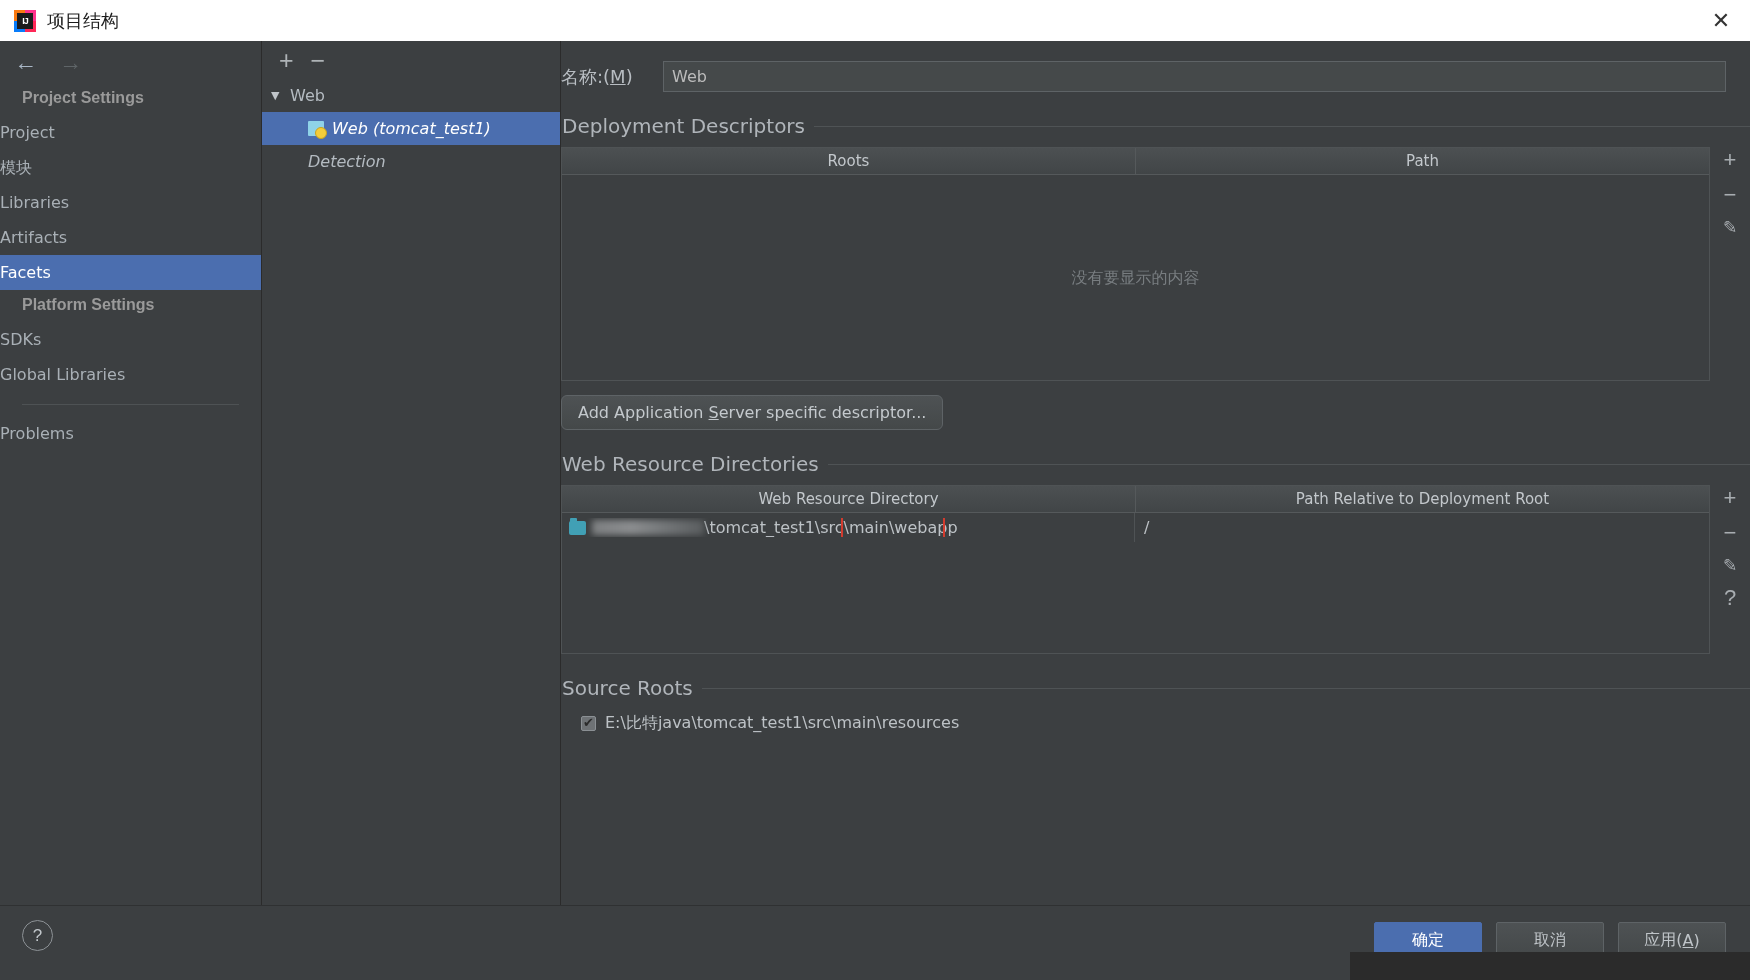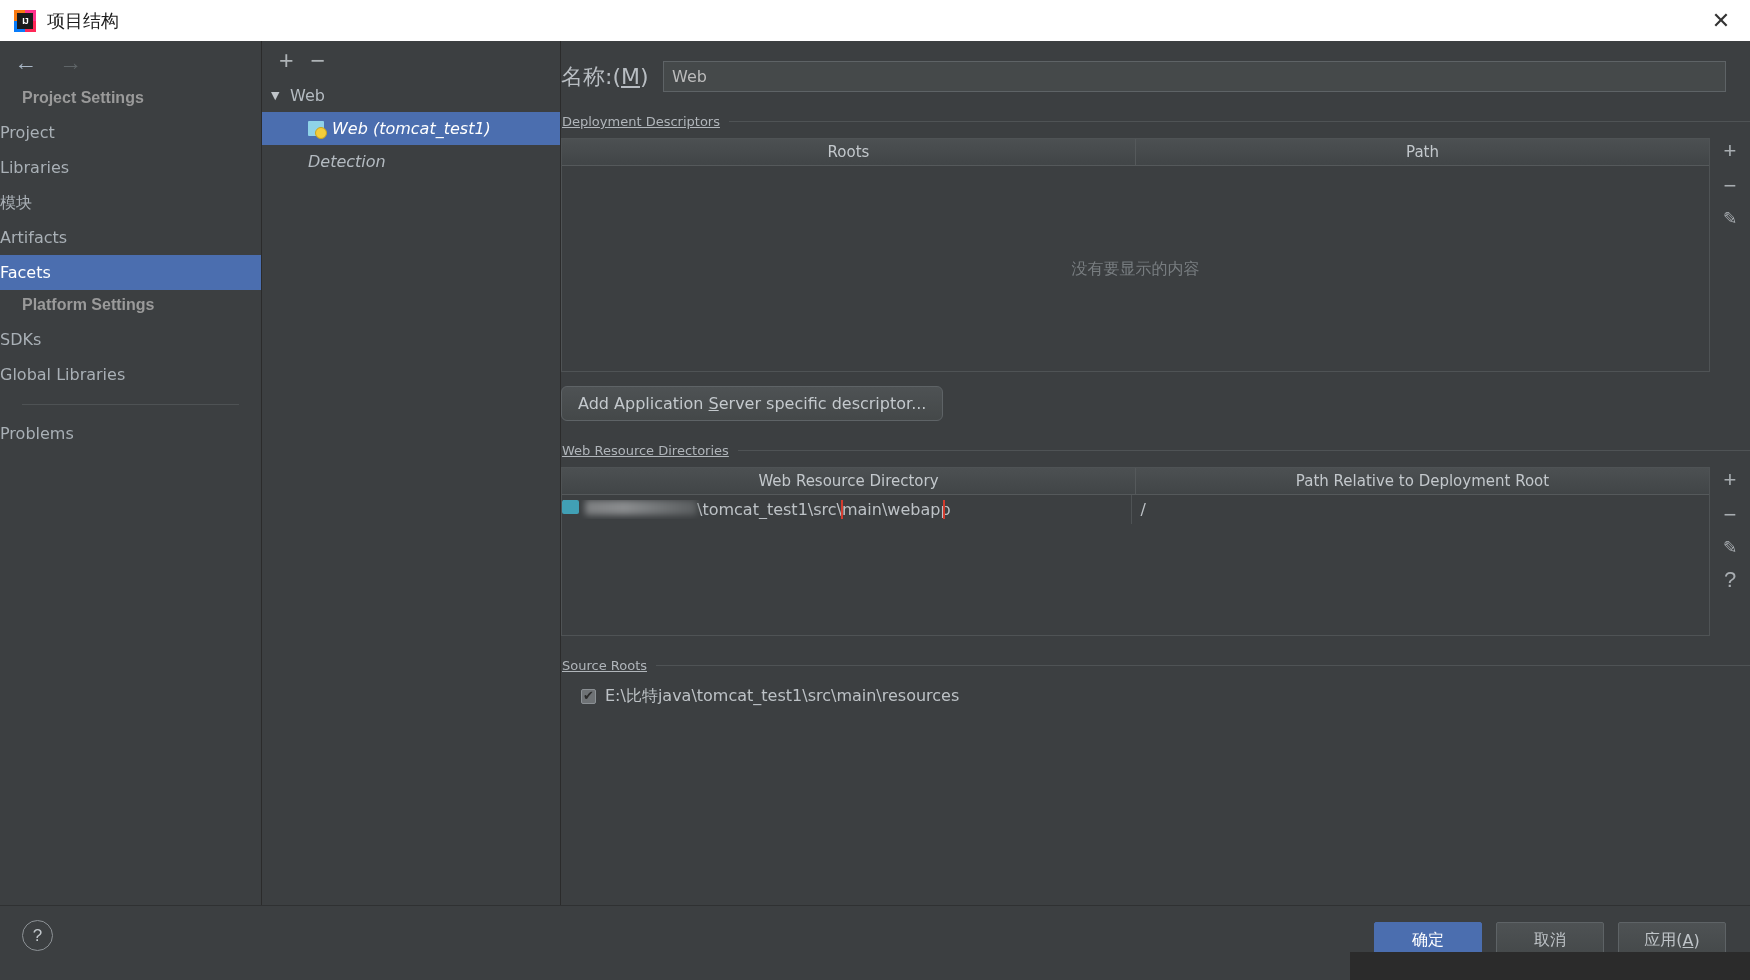--- a/index.html
+++ b/index.html
@@ -138,7 +138,7 @@
     margin-left: 0;
   }
   .name-label {
-    width: 102px; font-size: 22px; color: #b8bdc2;
+    width: 102px; font-size: 18px; color: #b8bdc2;
     font-family: "DejaVu Sans", "Liberation Sans", sans-serif;
     text-align: left;
   }

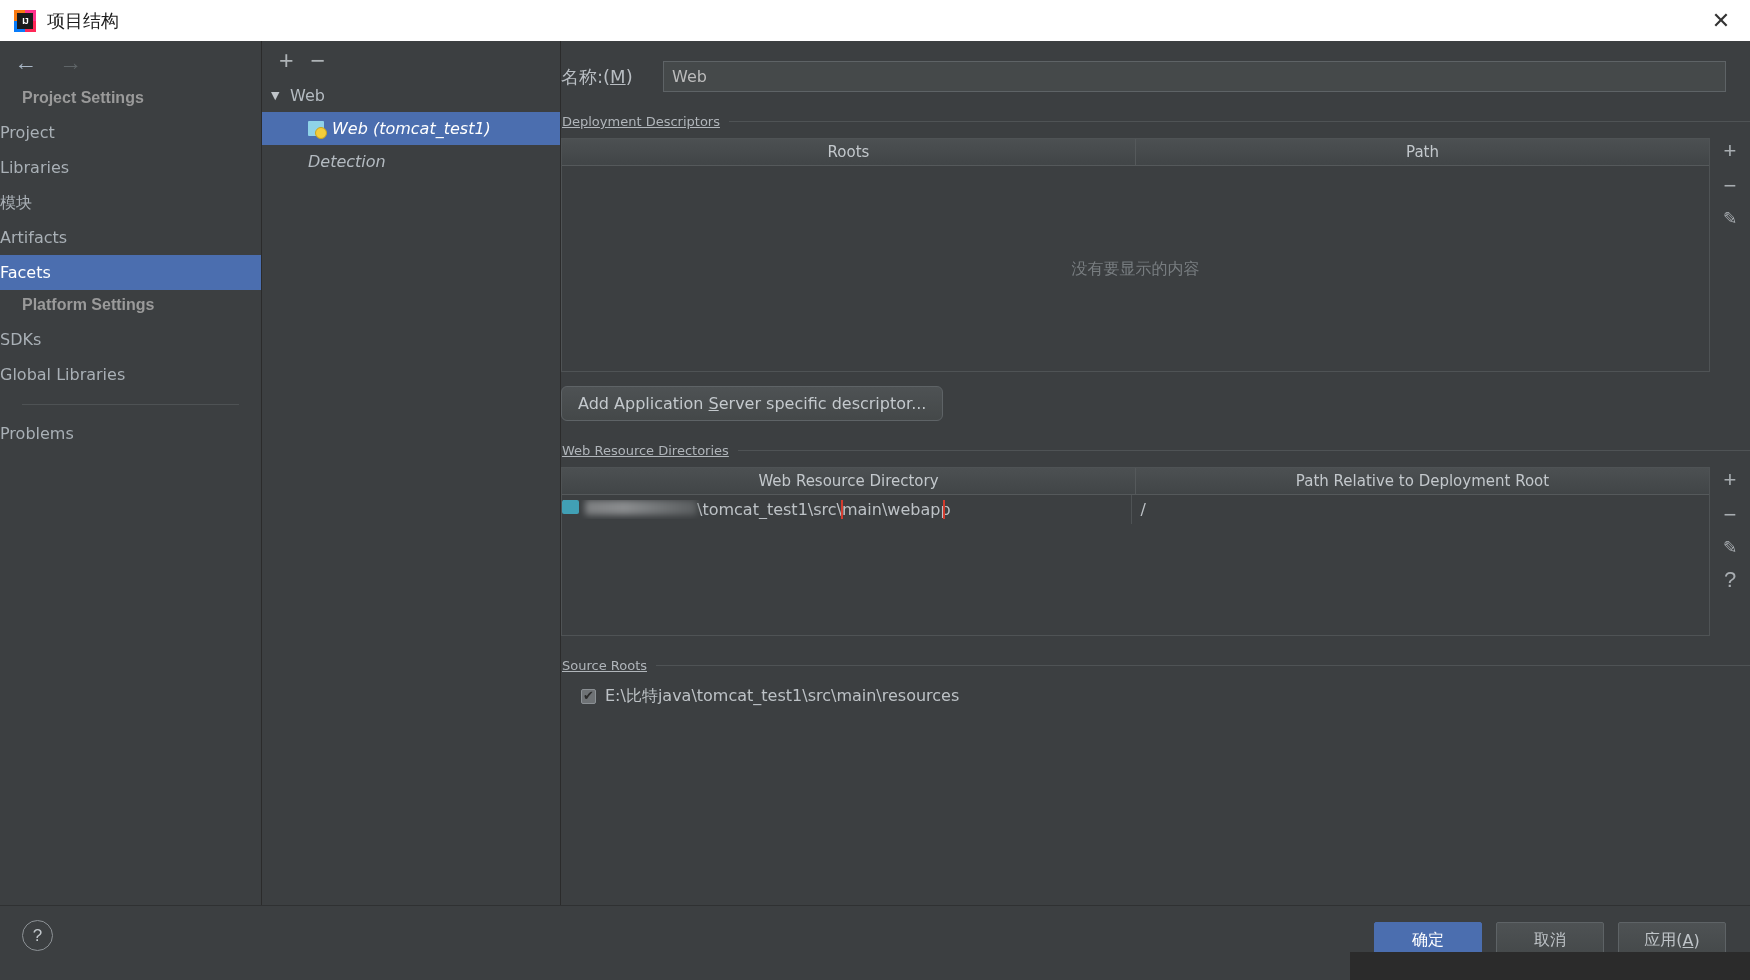--- a/index.html
+++ b/index.html
@@ -158,9 +158,8 @@
     margin-top: 22px;
   }
   .section-title {
-    font-size: 13px; color: #b0b5ba; white-space: nowrap;
-    font-family: "DejaVu Sans", "Liberation Sans", sans-serif;
-    text-decoration: underline;
+    font-size: 20px; color: #b0b5ba; white-space: nowrap;
+    font-family: "DejaVu Sans", "Liberation Sans", sans-serif;
   }
   .section-rule { flex: 1; height: 1px; background: #4f5355; }
 

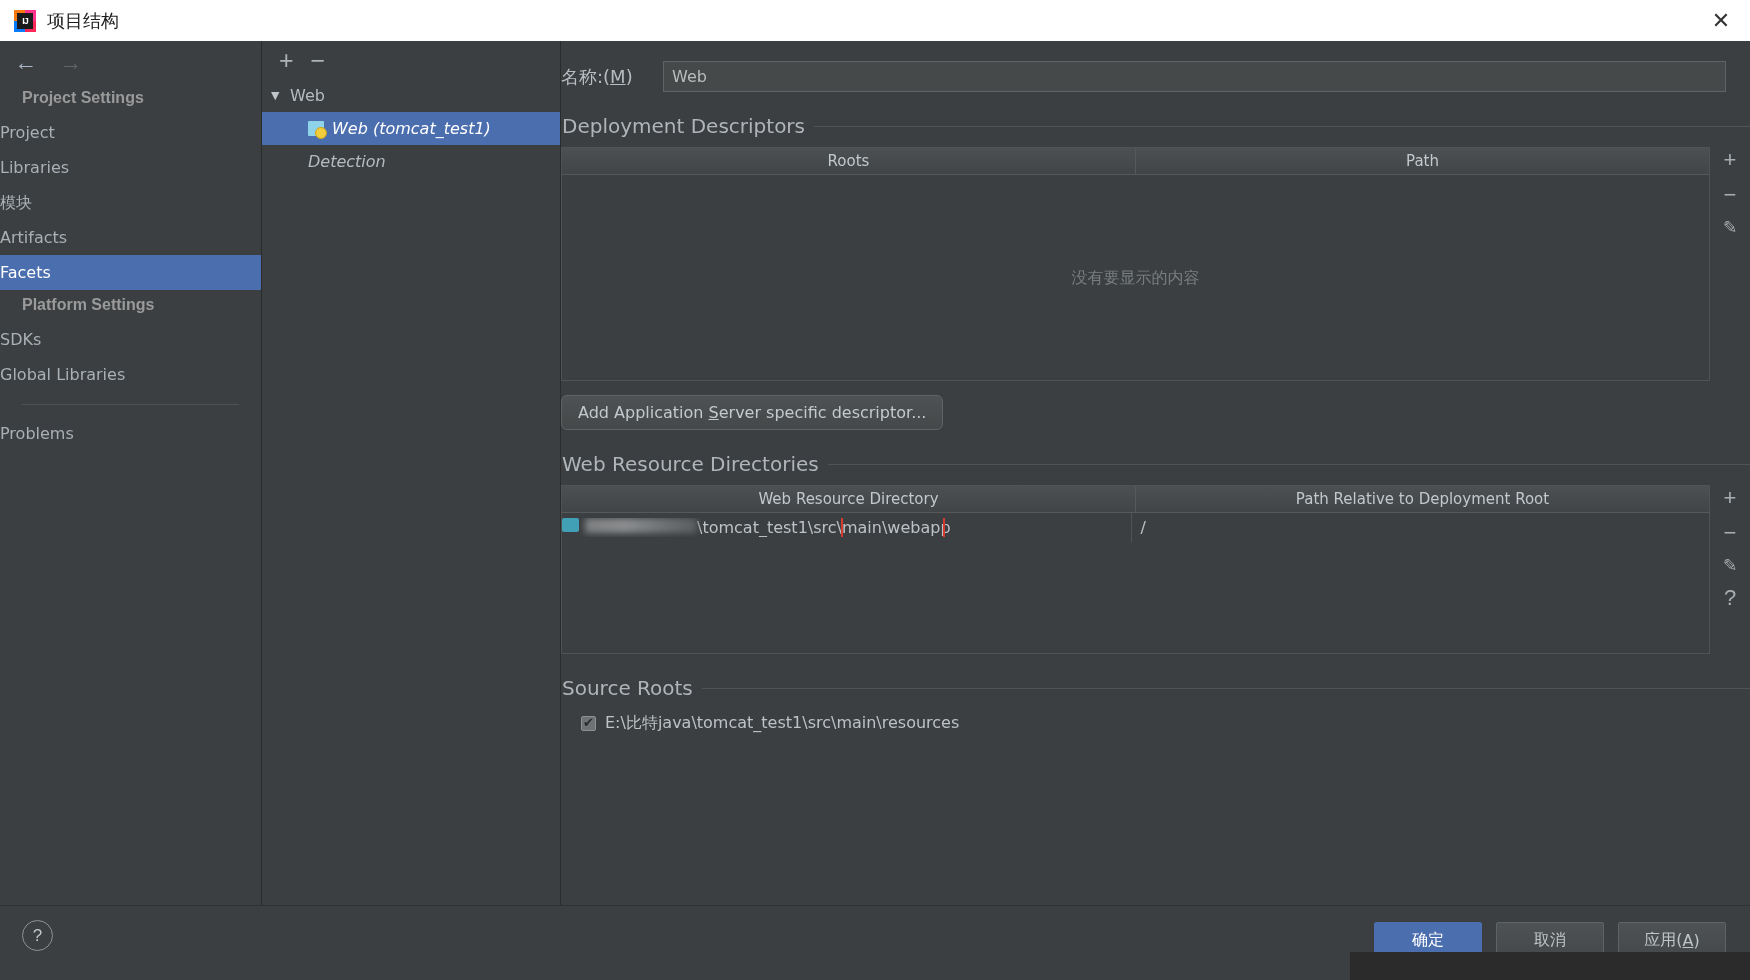--- a/index.html
+++ b/index.html
@@ -339,8 +339,8 @@
 
       <div class="side-group">Project Settings</div>
       <div class="side-item">Project</div>
+      <div class="side-item">模块</div>
       <div class="side-item">Libraries</div>
-      <div class="side-item">模块</div>
       <div class="side-item">Artifacts</div>
       <div class="side-item selected">Facets</div>
 

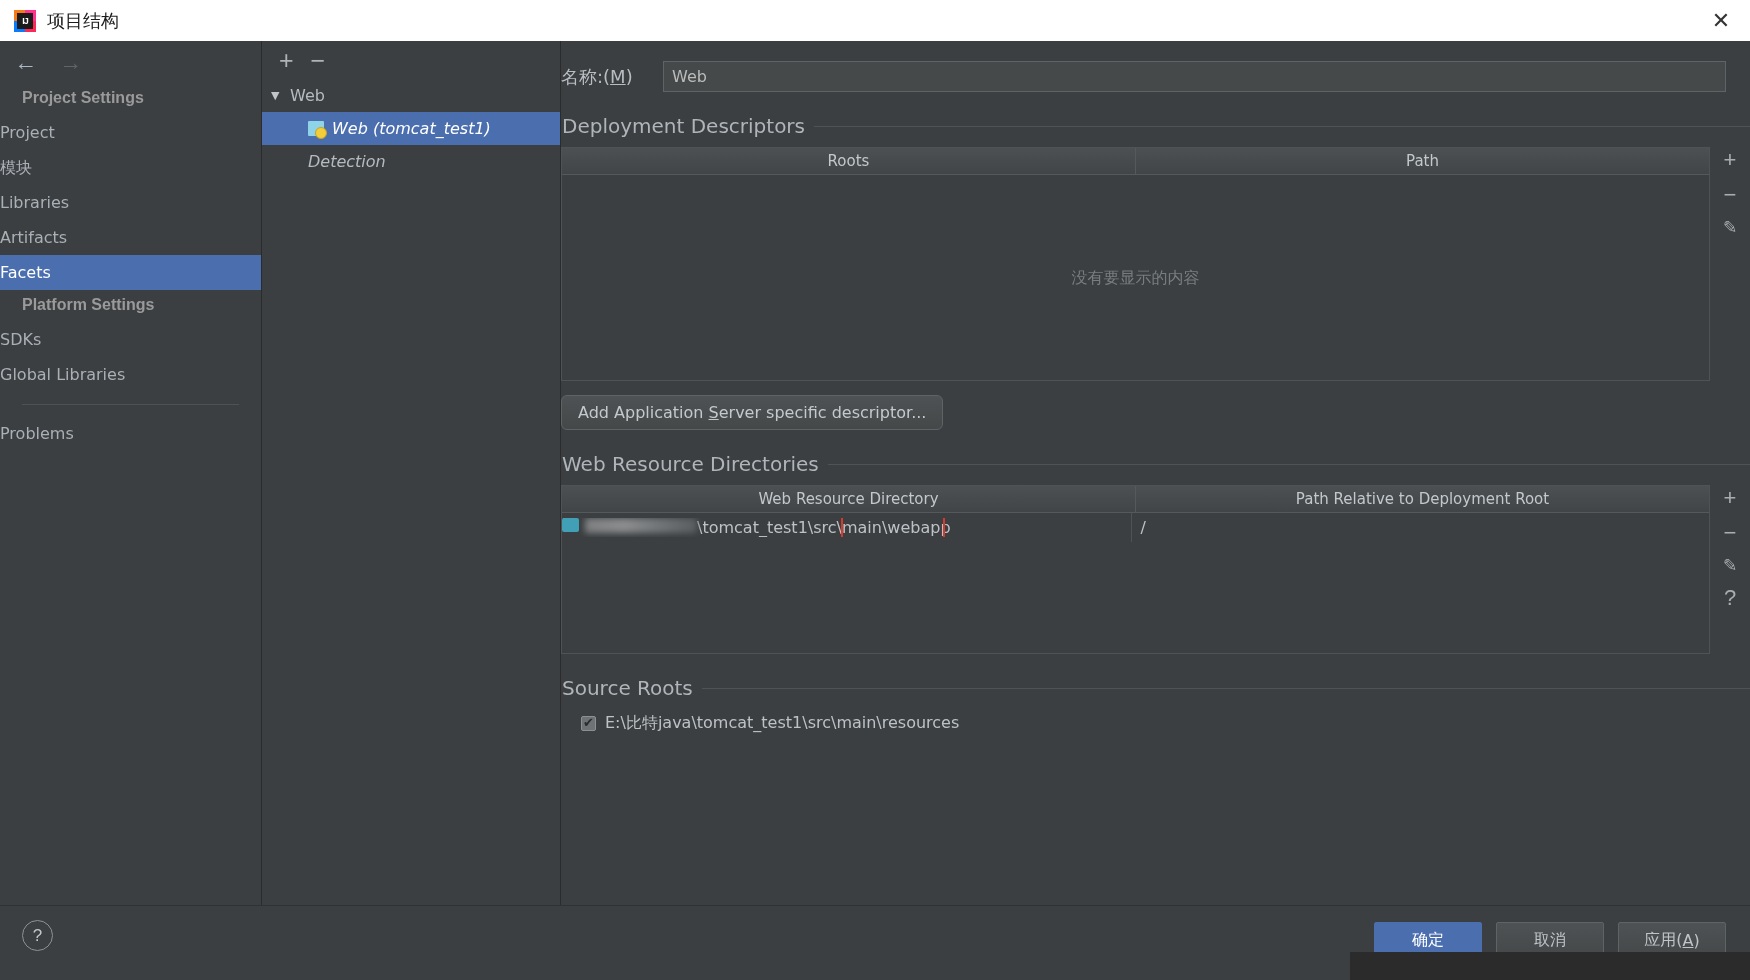--- a/index.html
+++ b/index.html
@@ -191,8 +191,8 @@
     display: flex; height: 29px; align-items: center;
   }
   .tcell-dir {
-    flex: 1; display: flex; align-items: flex-start;
-    overflow: hidden; position: relative;
+    flex: 1; display: flex; align-items: center;
+    padding-left: 7px; overflow: hidden; position: relative;
   }
   .tcell-path {
     flex: 1; font-size: 16px; color: #bdc2c6; padding-left: 9px;

